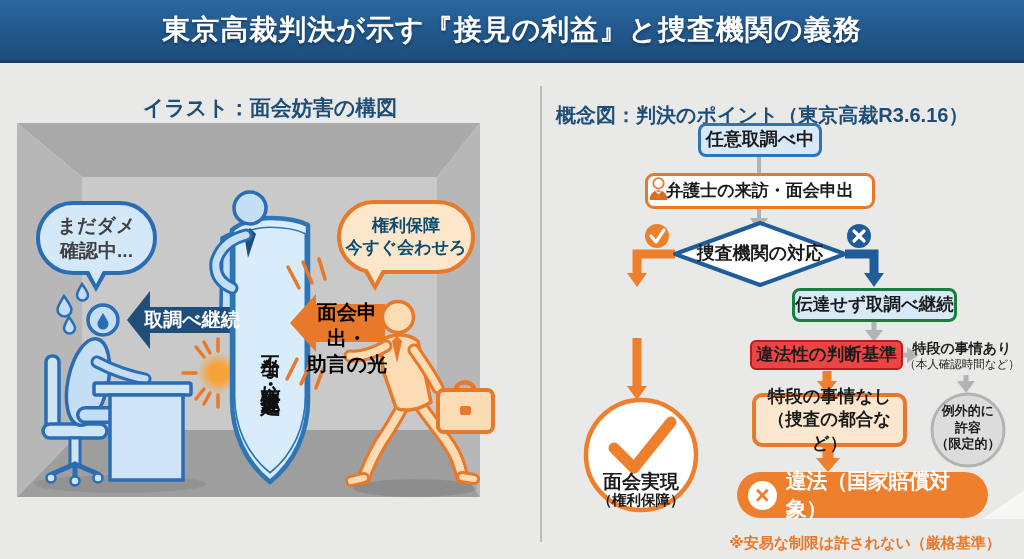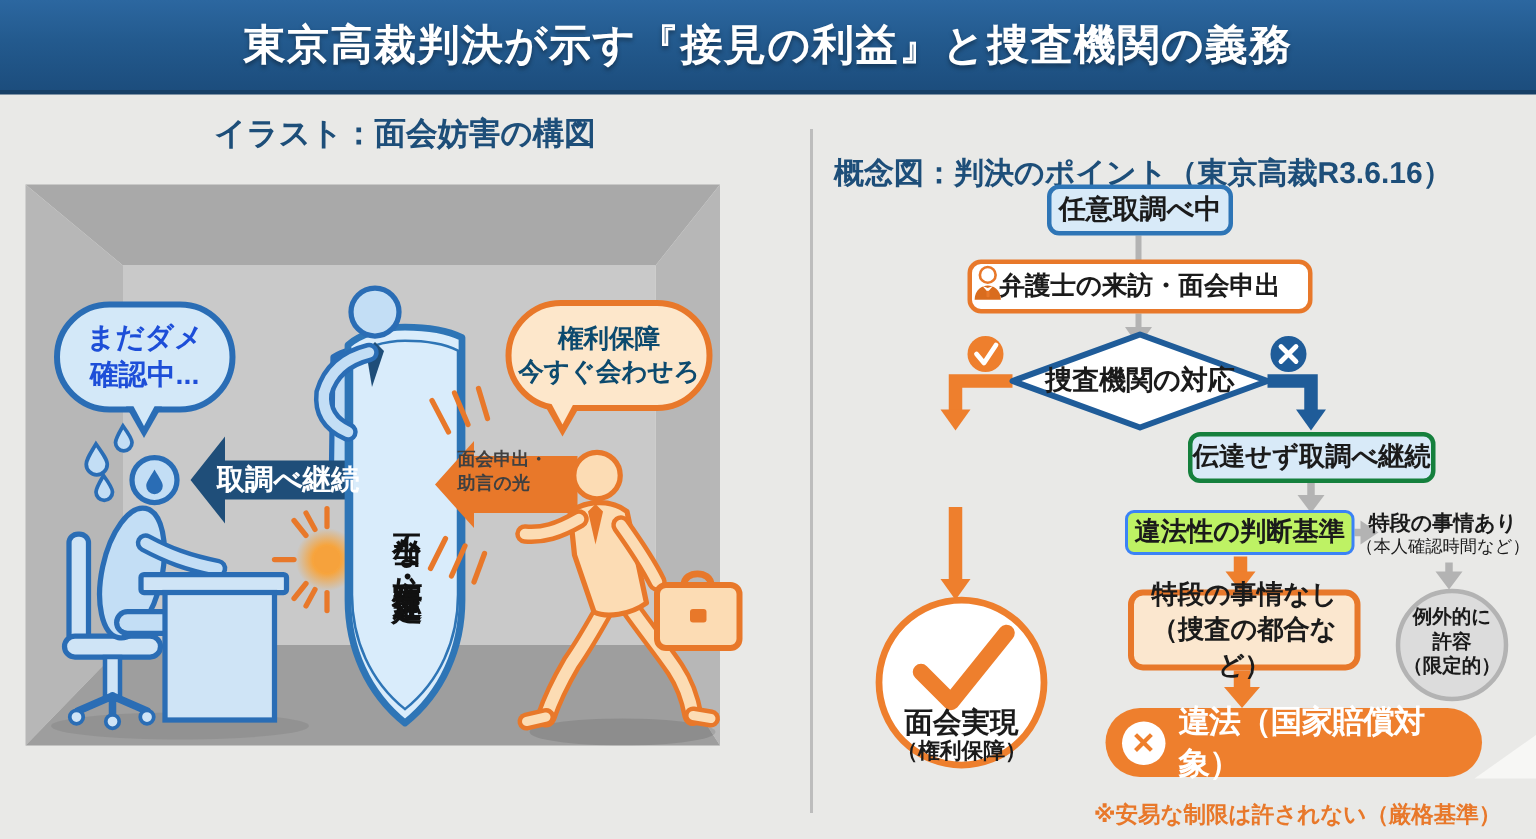--- a/index.html
+++ b/index.html
@@ -21,7 +21,7 @@
   #divider { left:540px; top:86px; width:2px; height:456px; background:#bdbdbd; }
 
   .panel-title { font-weight:bold; color:#1d4e79; }
-  #ill-title { left:0; top:5px; width:540px; text-align:center; font-size:21px; }
+  #ill-title { left:0; top:24px; width:540px; text-align:center; font-size:21px; }
   #flow-title { left:16px; top:12px; width:460px; font-size:20px;margin-top:20px; }
 
   

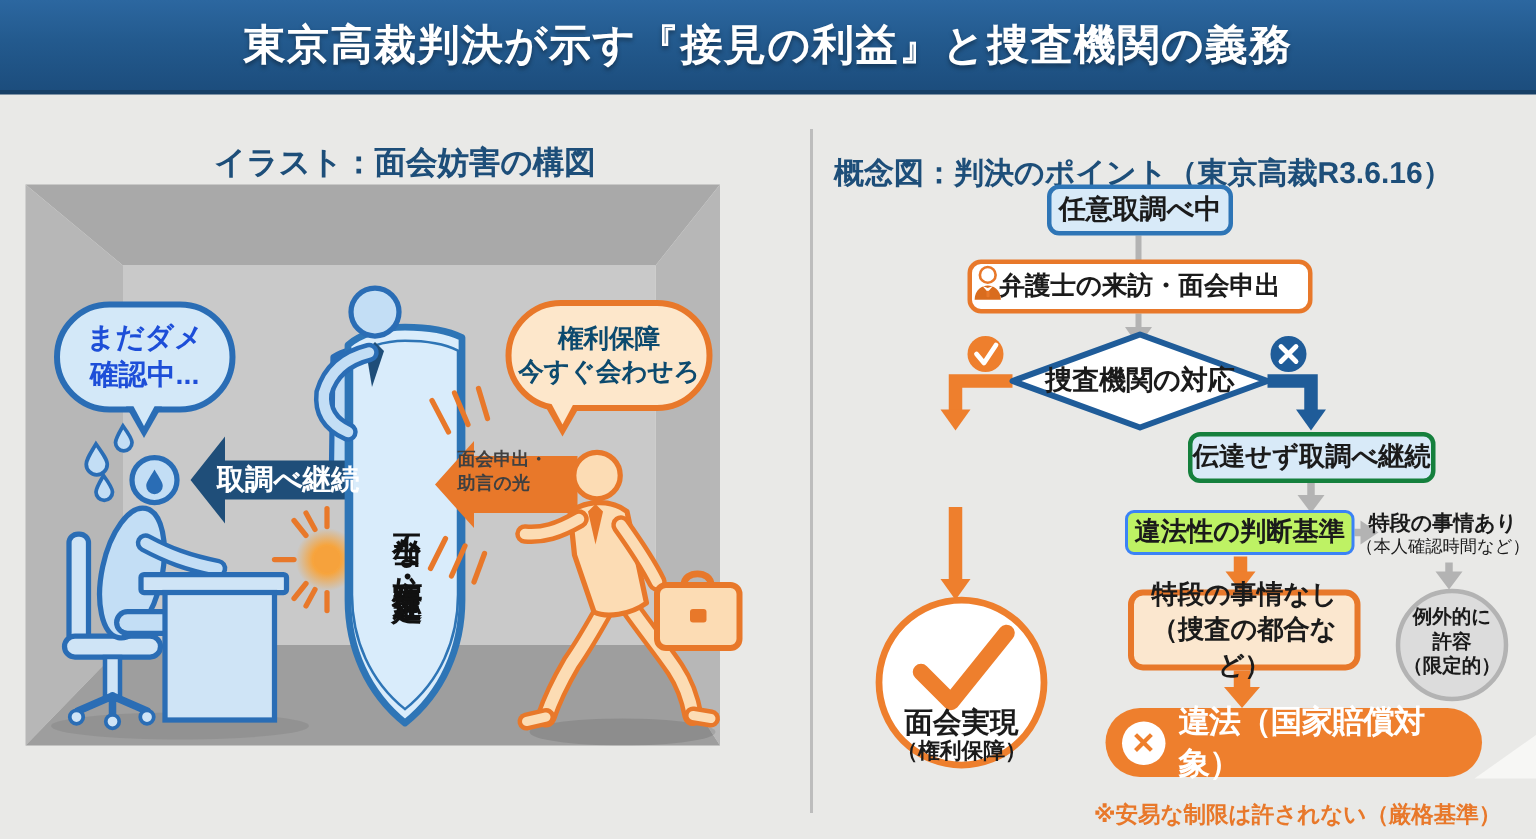--- a/index.html
+++ b/index.html
@@ -28,7 +28,7 @@
   .bubble { border-radius:38px; display:flex; align-items:center; justify-content:center;
     text-align:center; font-weight:bold; line-height:1.32; }
   #bubble-suspect { left:36px; top:131px; width:121px; height:74px; background:#d3e8f8;
-    border:4px solid #2a6db5; color:#1d4ed8; font-size:19px; }
+    border:4px solid #2a6db5; color:#404040; font-size:19px; }
   #bubble-lawyer { left:337px; top:130px; width:138px; height:74px; background:#fde7cb;
     border:4px solid #e8782a; color:#0c4a6e; font-size:17px; }
   .tri { width:0; height:0; }

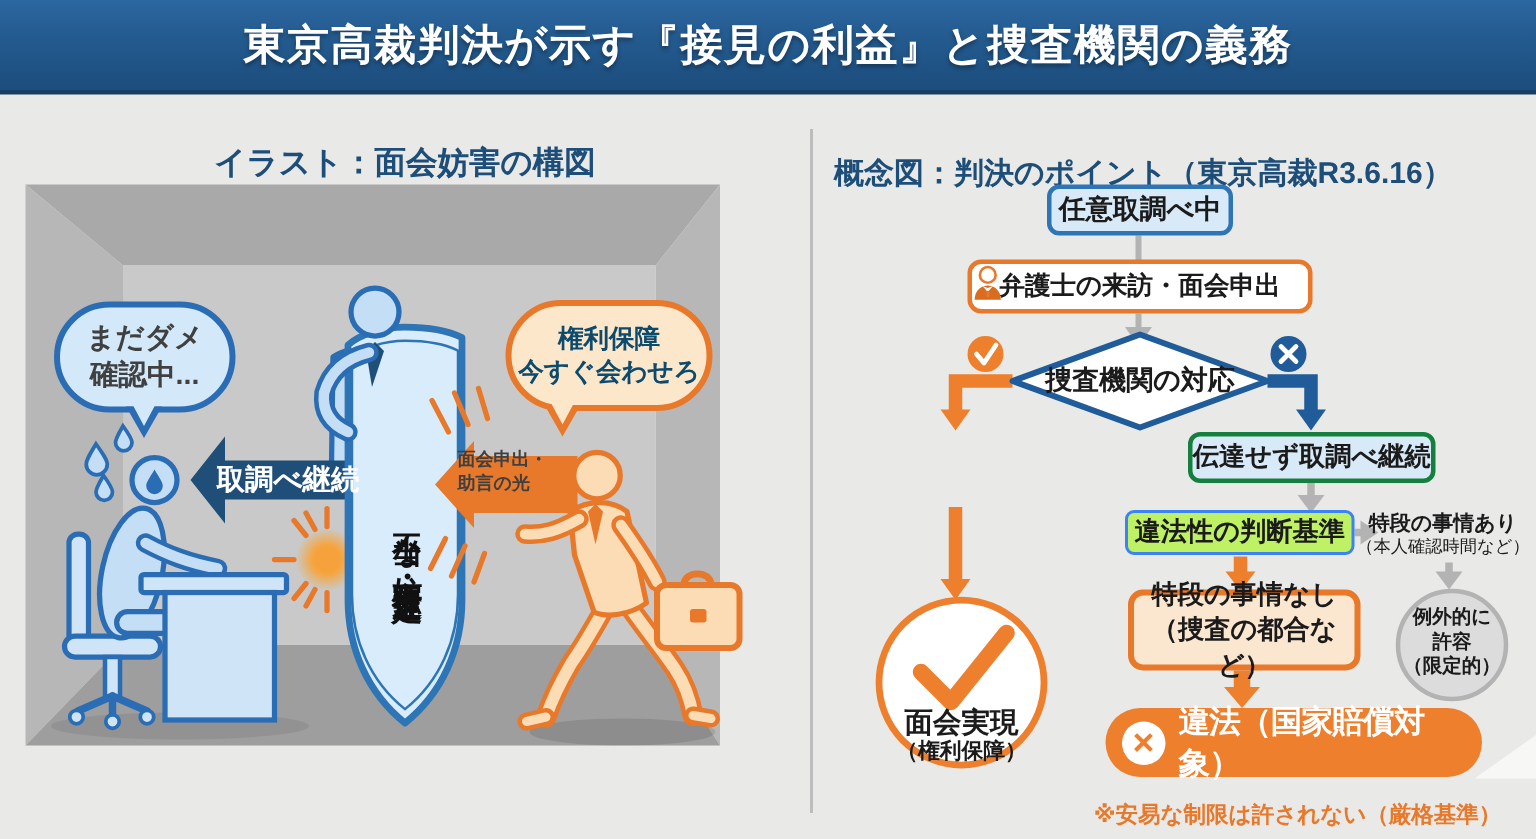--- a/index.html
+++ b/index.html
@@ -39,8 +39,8 @@
 
   #arrow-label-blue { left:142px; top:237px; width:100px; text-align:center; color:#fff;
     font-size:19px; font-weight:bold; }
-  #arrow-label-orange { left:305px; top:229px; width:84px; text-align:left; color:#404040;
-    font-size:12px; font-weight:bold; line-height:1.3; }
+  #arrow-label-orange { left:305px; top:229px; width:84px; text-align:center; color:#000000;
+    font-size:20px; font-weight:bold; line-height:1.3; }
   #shield-label { left:255px; top:172px; width:30px; height:238px; writing-mode:vertical-rl;
     text-orientation:upright; font-size:20px; font-weight:bold; color:#111; letter-spacing:2px;
     display:flex; justify-content:center; }

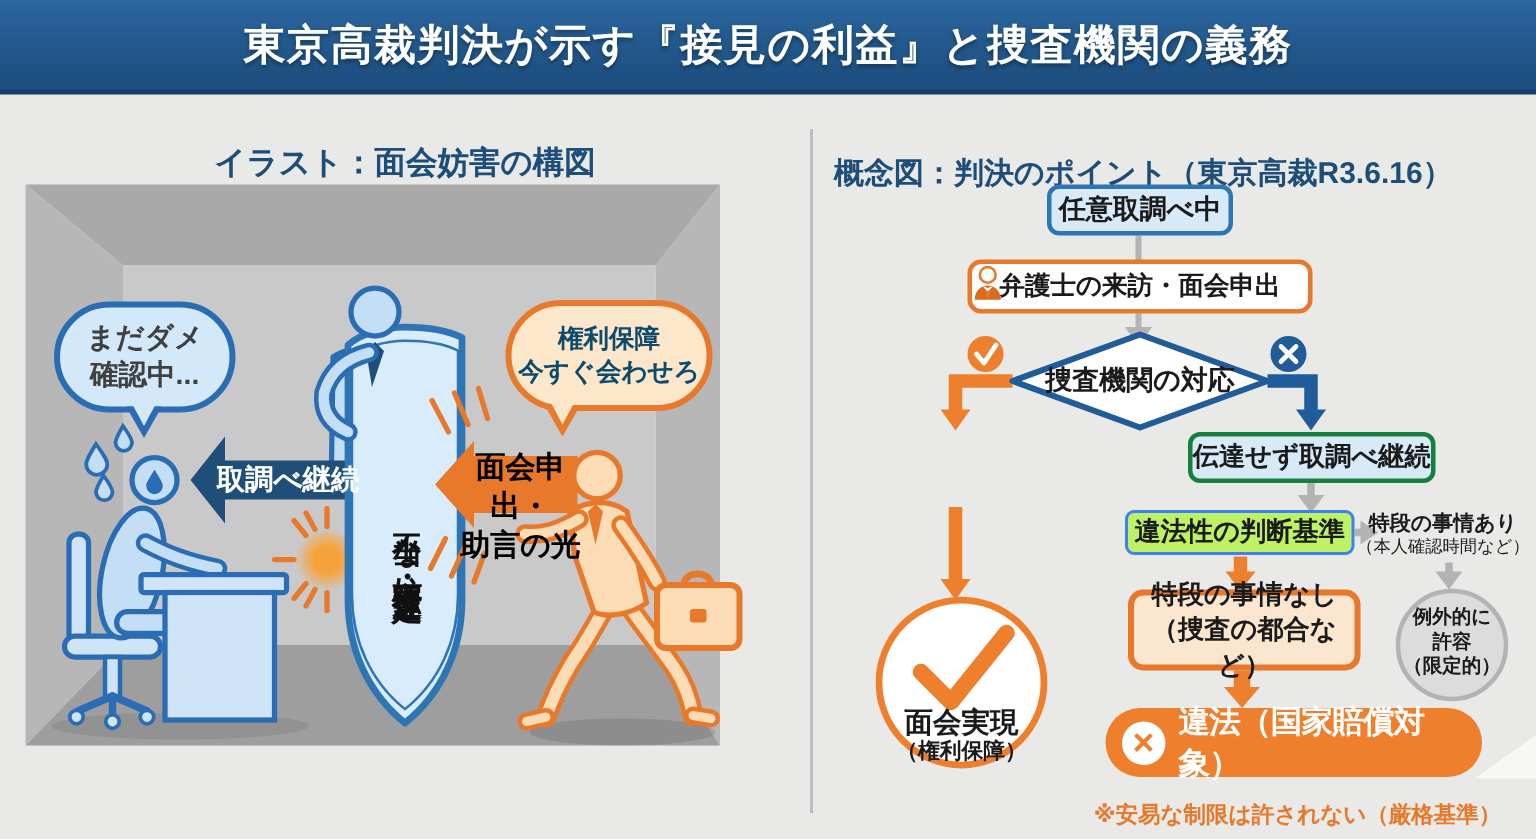--- a/index.html
+++ b/index.html
@@ -57,8 +57,8 @@
     border:3.5px solid #e8782a; border-radius:10px; font-size:17.5px; }
   #n-noconvey { left:252px; top:218px; width:165px; height:34px; background:#d8eaf8;
     border:3px solid #15803d; border-radius:8px; font-size:17.5px; }
-  #n-criteria { left:210px; top:270px; width:153px; height:30px; background:#bef264;
-    border:2px solid #3b82f6; border-radius:6px; font-size:17.5px; }
+  #n-criteria { left:210px; top:270px; width:153px; height:30px; background:#ef4444;
+    border:2px solid #b91c1c; border-radius:6px; font-size:17.5px; }
   #n-specialyes-t { left:368px; top:270px; width:108px; text-align:center; font-size:14px; font-weight:bold; color:#1b1b1b; }
   #n-specialyes-s { left:364px; top:287px; width:116px; text-align:center; font-size:11.5px; font-weight:normal; color:#1b1b1b; }
   #n-specialno { left:212px; top:323px; width:155px; height:54px; background:#fbe7cf;

